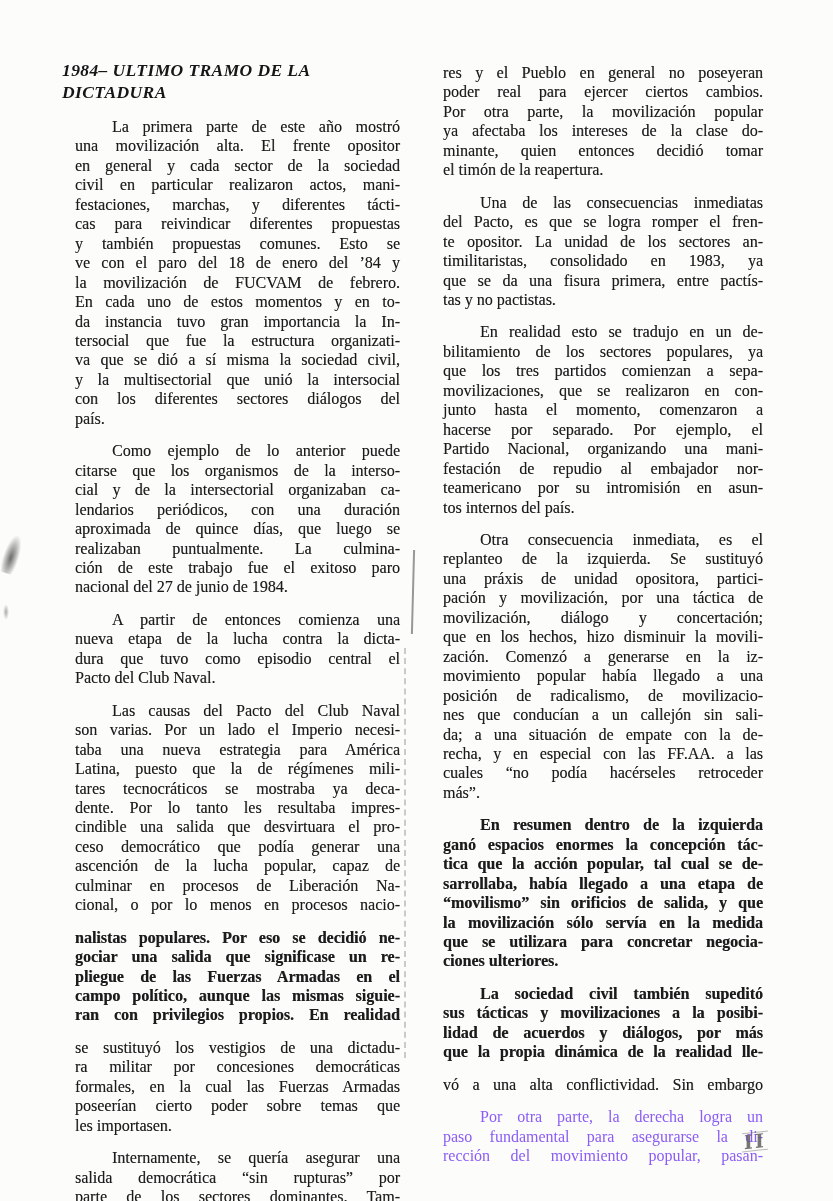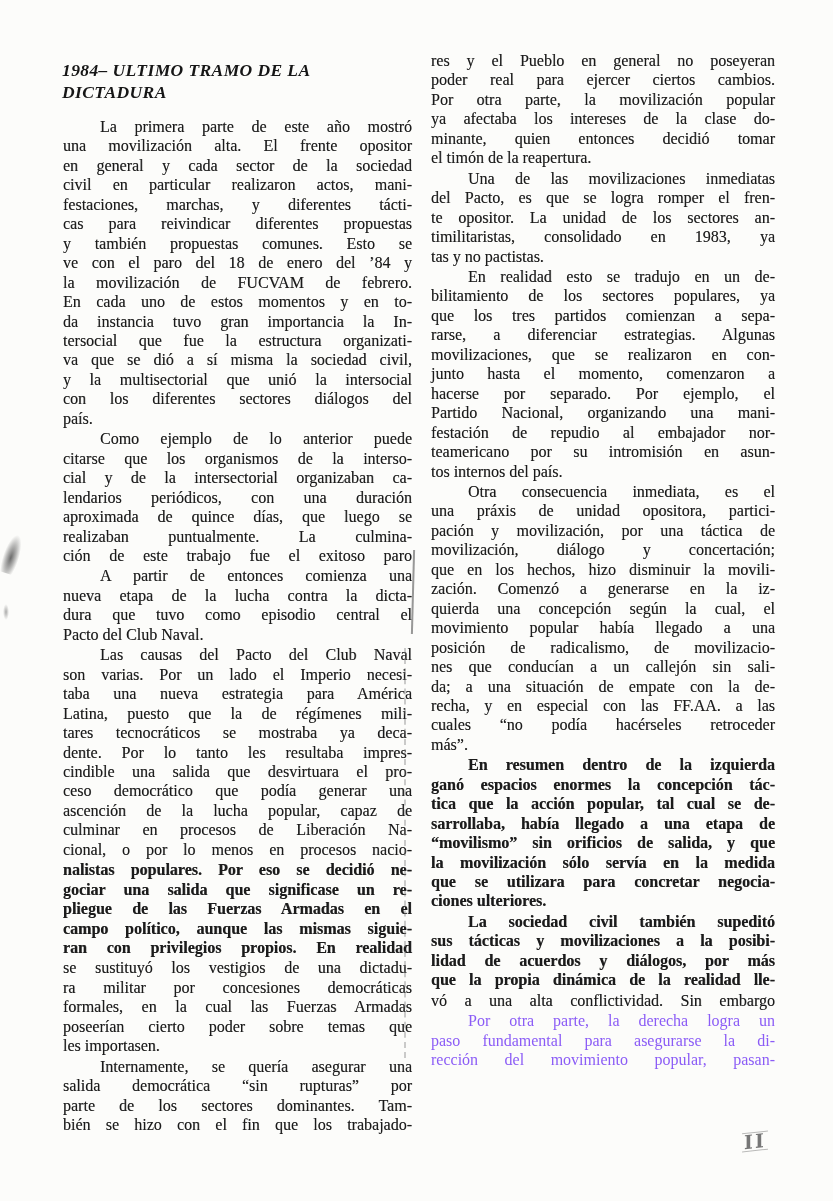--- a/index.html
+++ b/index.html
@@ -27,7 +27,7 @@
     color: #161616;
   }
 
-  .para { margin: 1px; }
+  .para { margin: 13px; }
   .ln {
     font-size: 16px;
     line-height: 19.45px;

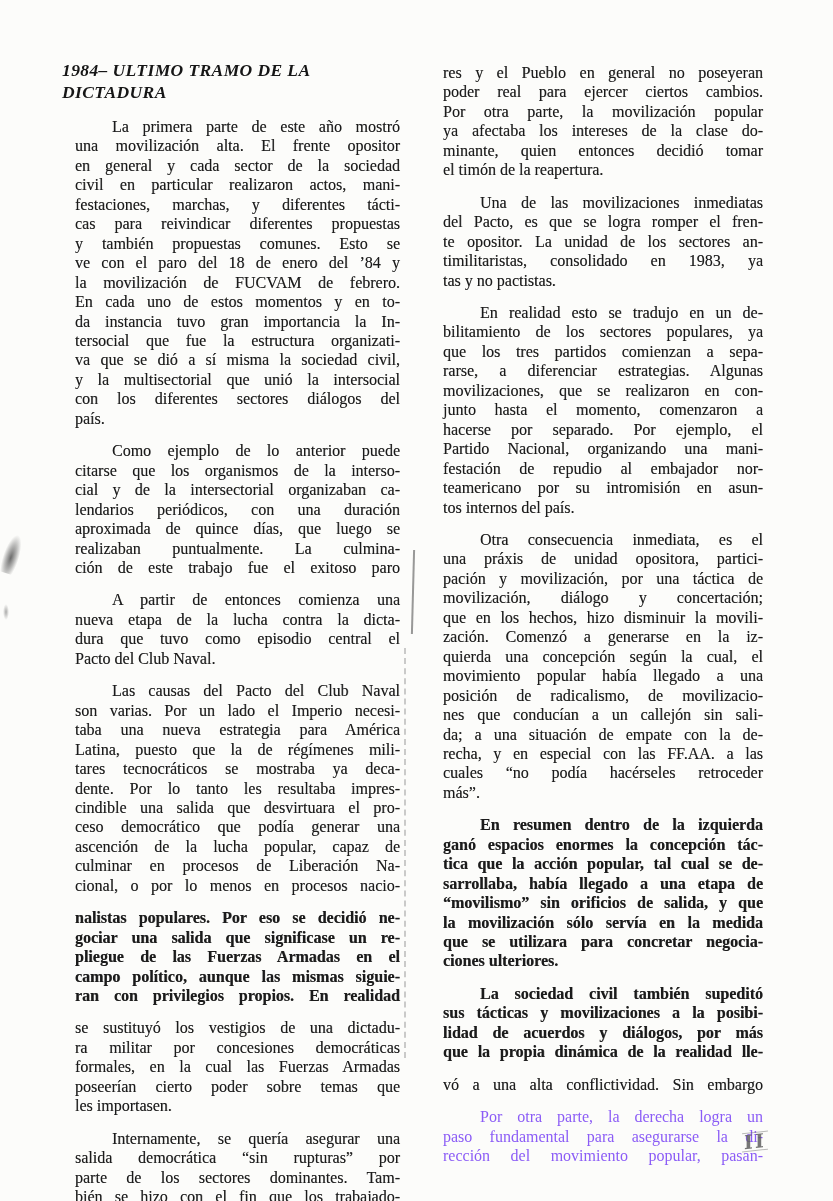--- a/index.html
+++ b/index.html
@@ -177,7 +177,7 @@
           <div class="ln ln-end">el timón de la reapertura.</div>
         </div>
         <div class="para">
-          <div class="ln ln-indent">Una de las movilizaciones inmediatas</div>
+          <div class="ln ln-indent">Una de las consecuencias inmediatas</div>
           <div class="ln">del Pacto, es que se logra romper el fren-</div>
           <div class="ln">te opositor. La unidad de los sectores an-</div>
           <div class="ln">timilitaristas, consolidado en 1983, ya</div>

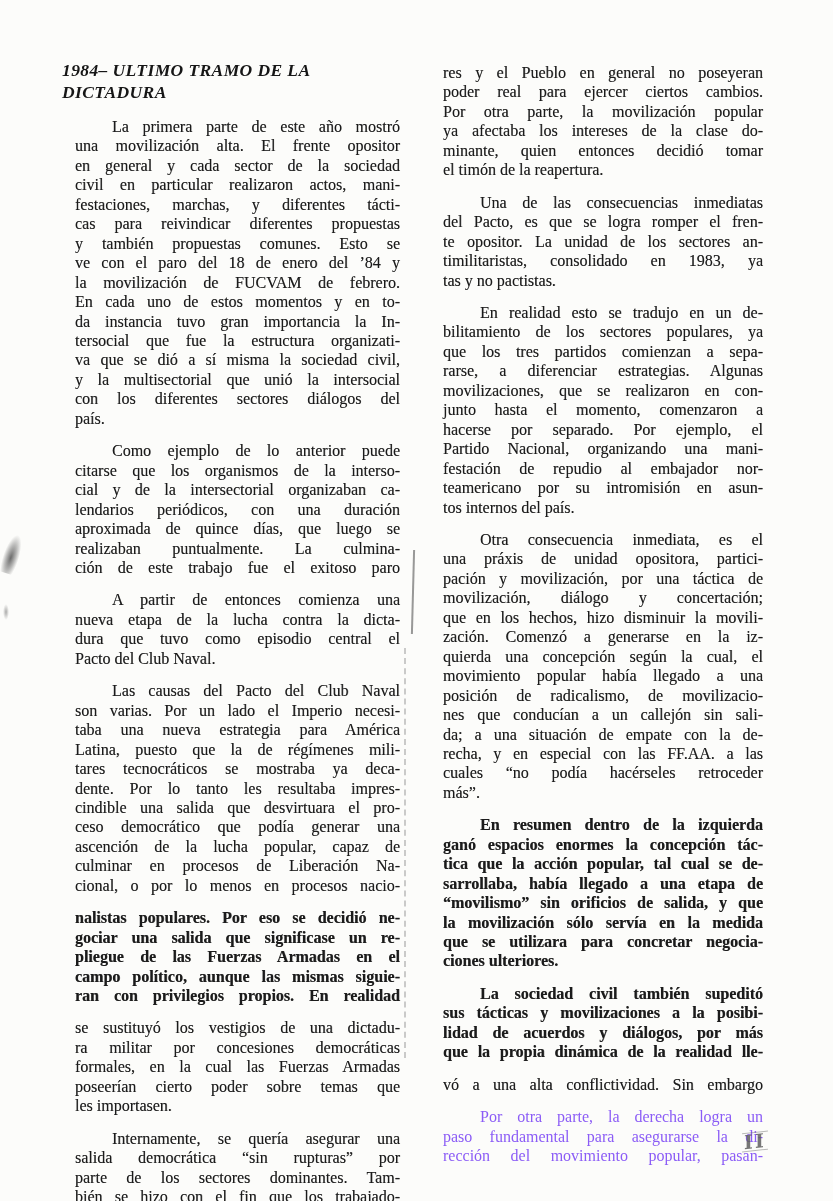--- a/index.html
+++ b/index.html
@@ -181,6 +181,7 @@
           <div class="ln">del Pacto, es que se logra romper el fren-</div>
           <div class="ln">te opositor. La unidad de los sectores an-</div>
           <div class="ln">timilitaristas, consolidado en 1983, ya</div>
+          <div class="ln">que se da una fisura primera, entre pactís-</div>
           <div class="ln ln-end">tas y no pactistas.</div>
         </div>
         <div class="para">

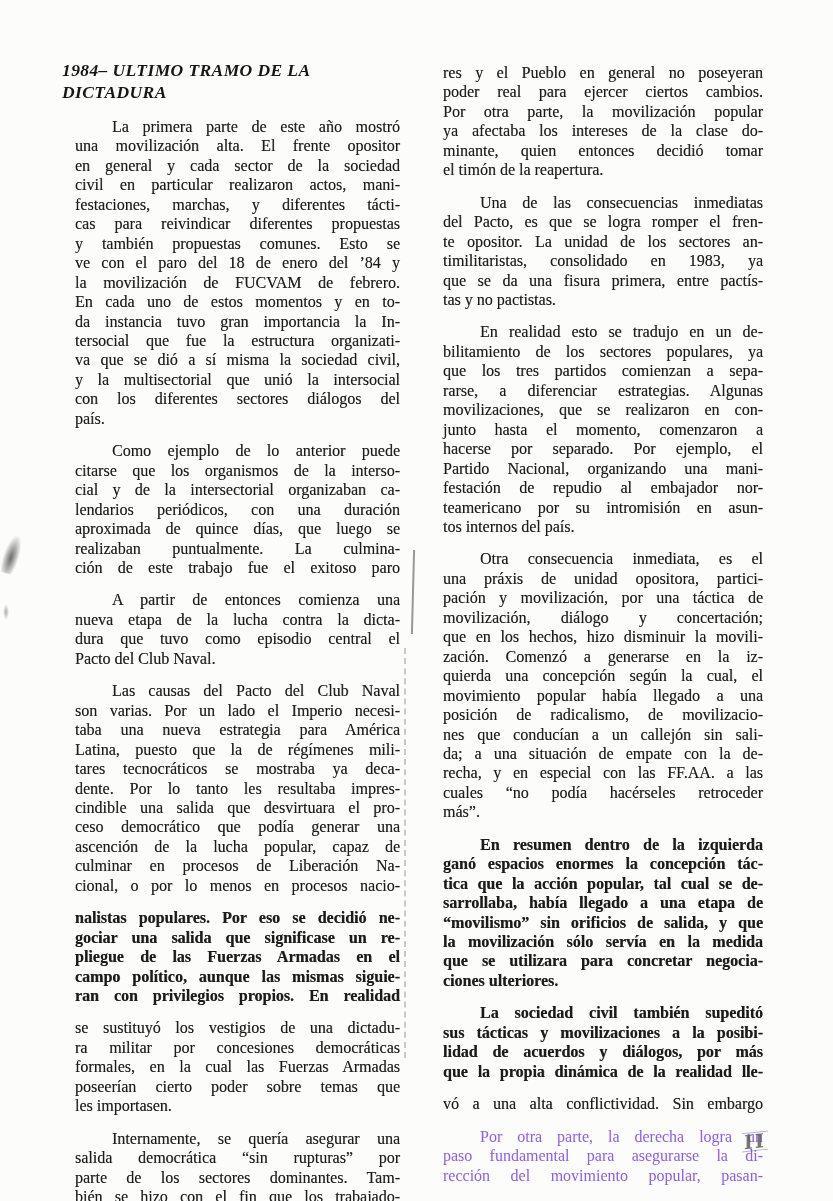--- a/index.html
+++ b/index.html
@@ -188,7 +188,6 @@
           <div class="ln ln-indent">En realidad esto se tradujo en un de-</div>
           <div class="ln">bilitamiento de los sectores populares, ya</div>
           <div class="ln">que los tres partidos comienzan a sepa-</div>
-          <div class="ln">rarse, a diferenciar estrategias. Algunas</div>
           <div class="ln">movilizaciones, que se realizaron en con-</div>
           <div class="ln">junto hasta el momento, comenzaron a</div>
           <div class="ln">hacerse por separado. Por ejemplo, el</div>

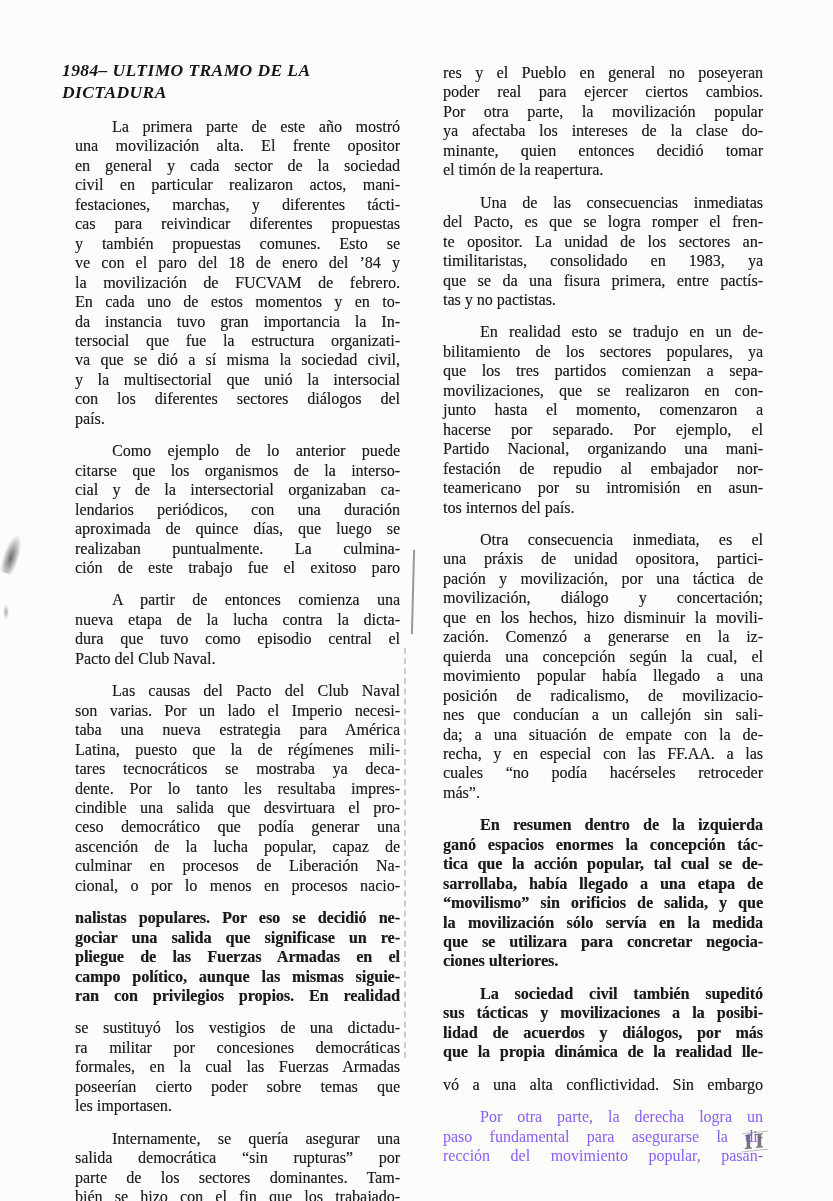--- a/index.html
+++ b/index.html
@@ -198,6 +198,7 @@
         </div>
         <div class="para">
           <div class="ln ln-indent">Otra consecuencia inmediata, es el</div>
+          <div class="ln">replanteo de la izquierda. Se sustituyó</div>
           <div class="ln">una práxis de unidad opositora, partici-</div>
           <div class="ln">pación y movilización, por una táctica de</div>
           <div class="ln">movilización, diálogo y concertación;</div>

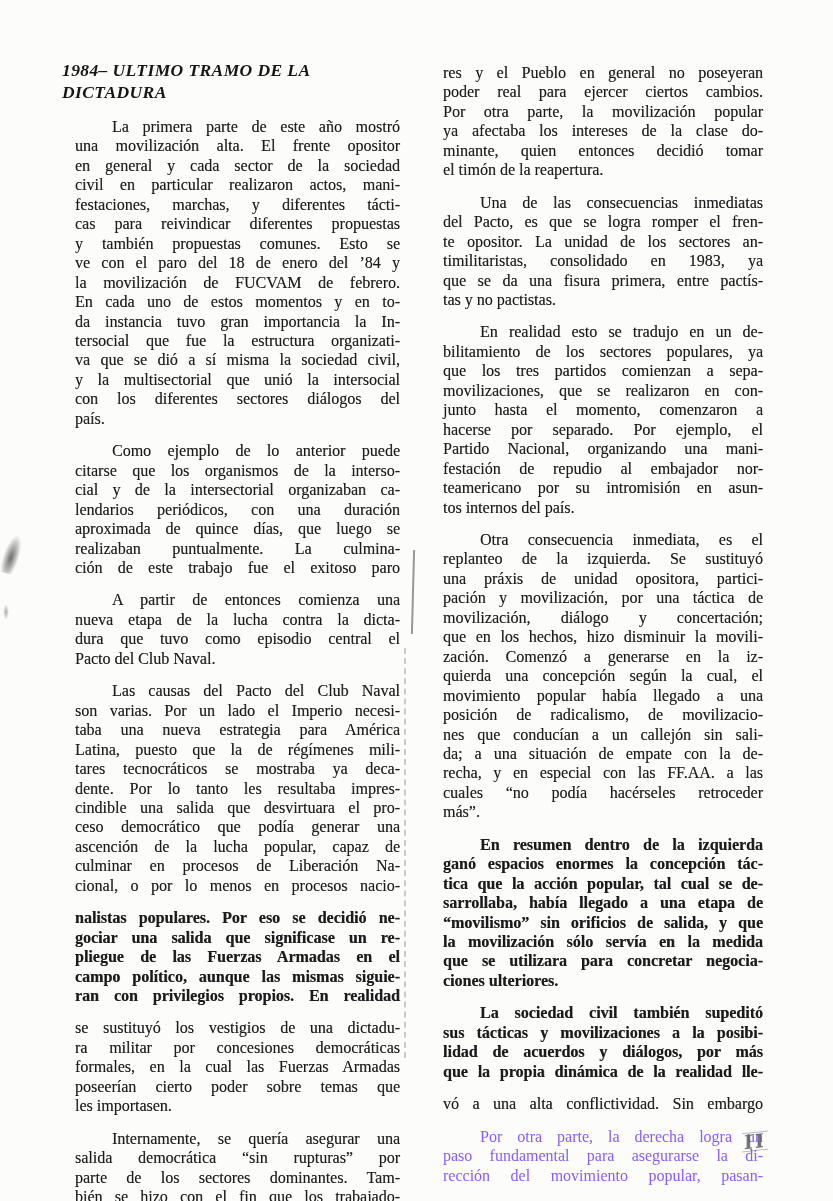--- a/index.html
+++ b/index.html
@@ -123,6 +123,7 @@
           <div class="ln">aproximada de quince días, que luego se</div>
           <div class="ln">realizaban puntualmente. La culmina-</div>
           <div class="ln">ción de este trabajo fue el exitoso paro</div>
+          <div class="ln ln-end">nacional del 27 de junio de 1984.</div>
         </div>
         <div class="para">
           <div class="ln ln-indent">A partir de entonces comienza una</div>

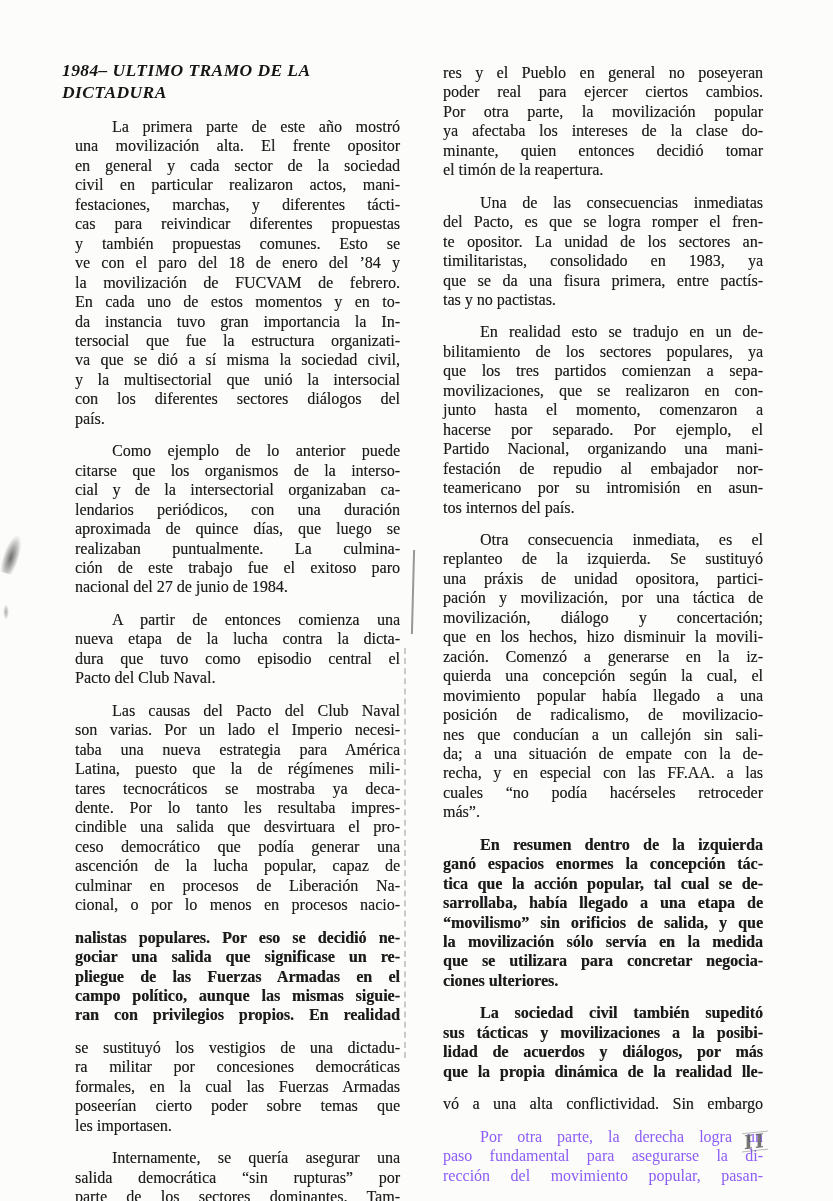--- a/index.html
+++ b/index.html
@@ -205,7 +205,6 @@
           <div class="ln">movilización, diálogo y concertación;</div>
           <div class="ln">que en los hechos, hizo disminuir la movili-</div>
           <div class="ln">zación. Comenzó a generarse en la iz-</div>
-          <div class="ln">quierda una concepción según la cual, el</div>
           <div class="ln">movimiento popular había llegado a una</div>
           <div class="ln">posición de radicalismo, de movilizacio-</div>
           <div class="ln">nes que conducían a un callejón sin sali-</div>

